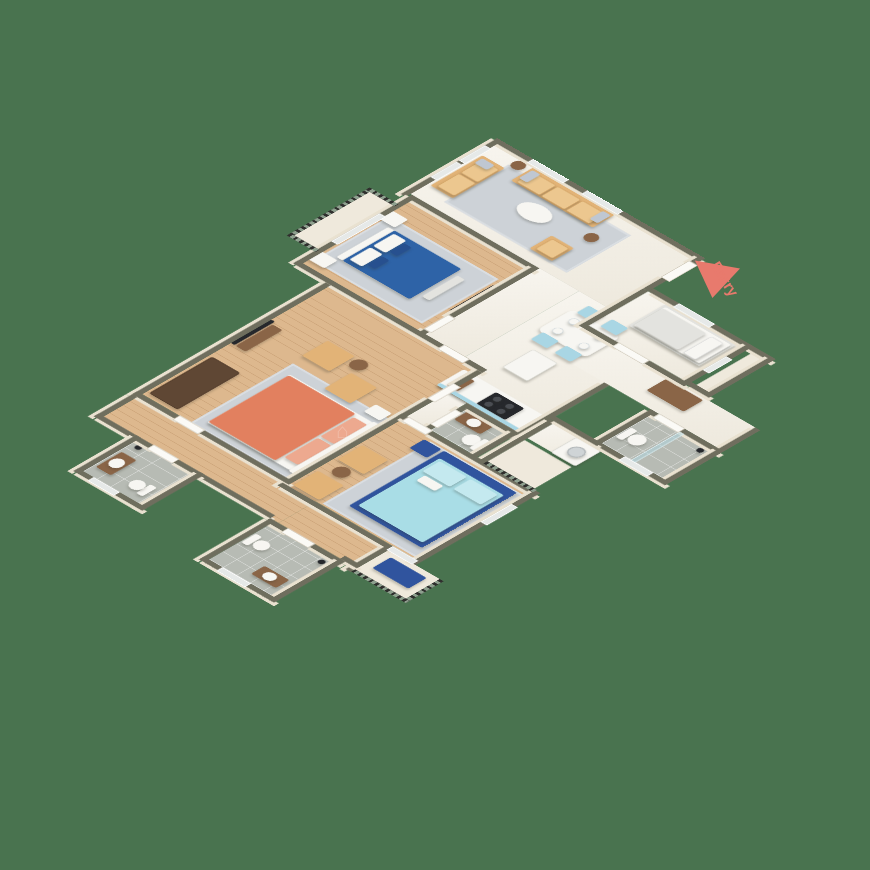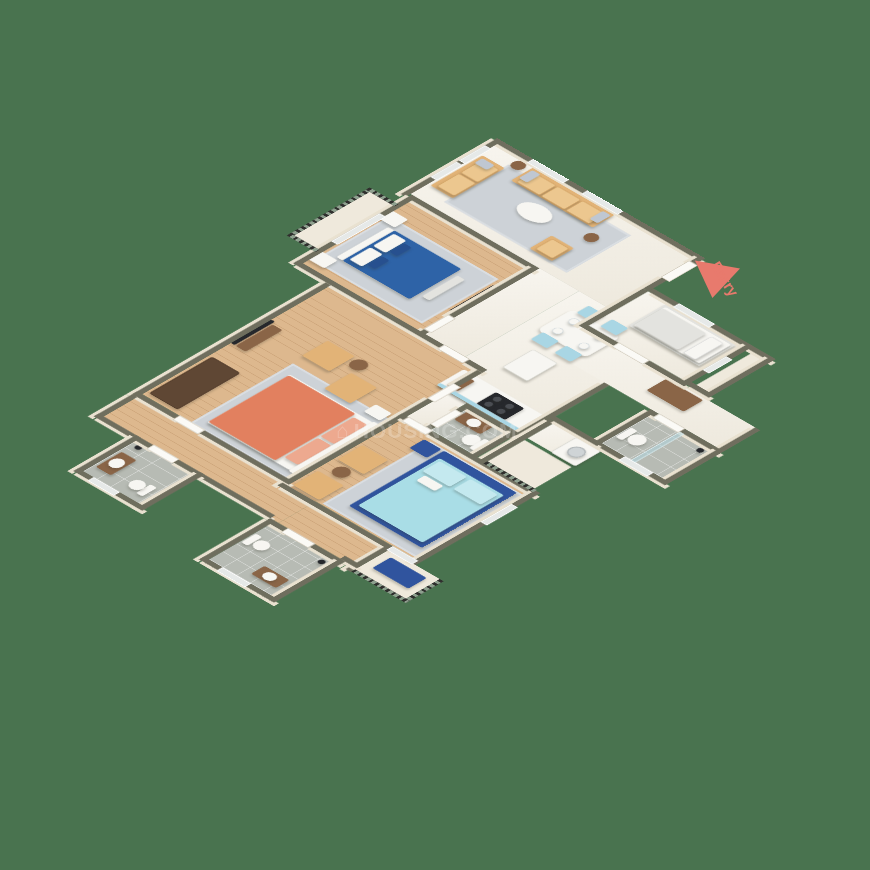--- a/index.html
+++ b/index.html
@@ -270,7 +270,6 @@
 
   <div class="watermark">
     <span>⌂</span>
-    <span>HOUSING.COM</span>
   </div>
   <div class="entry-tri"></div>
   <div class="entry-label">Entry</div>

